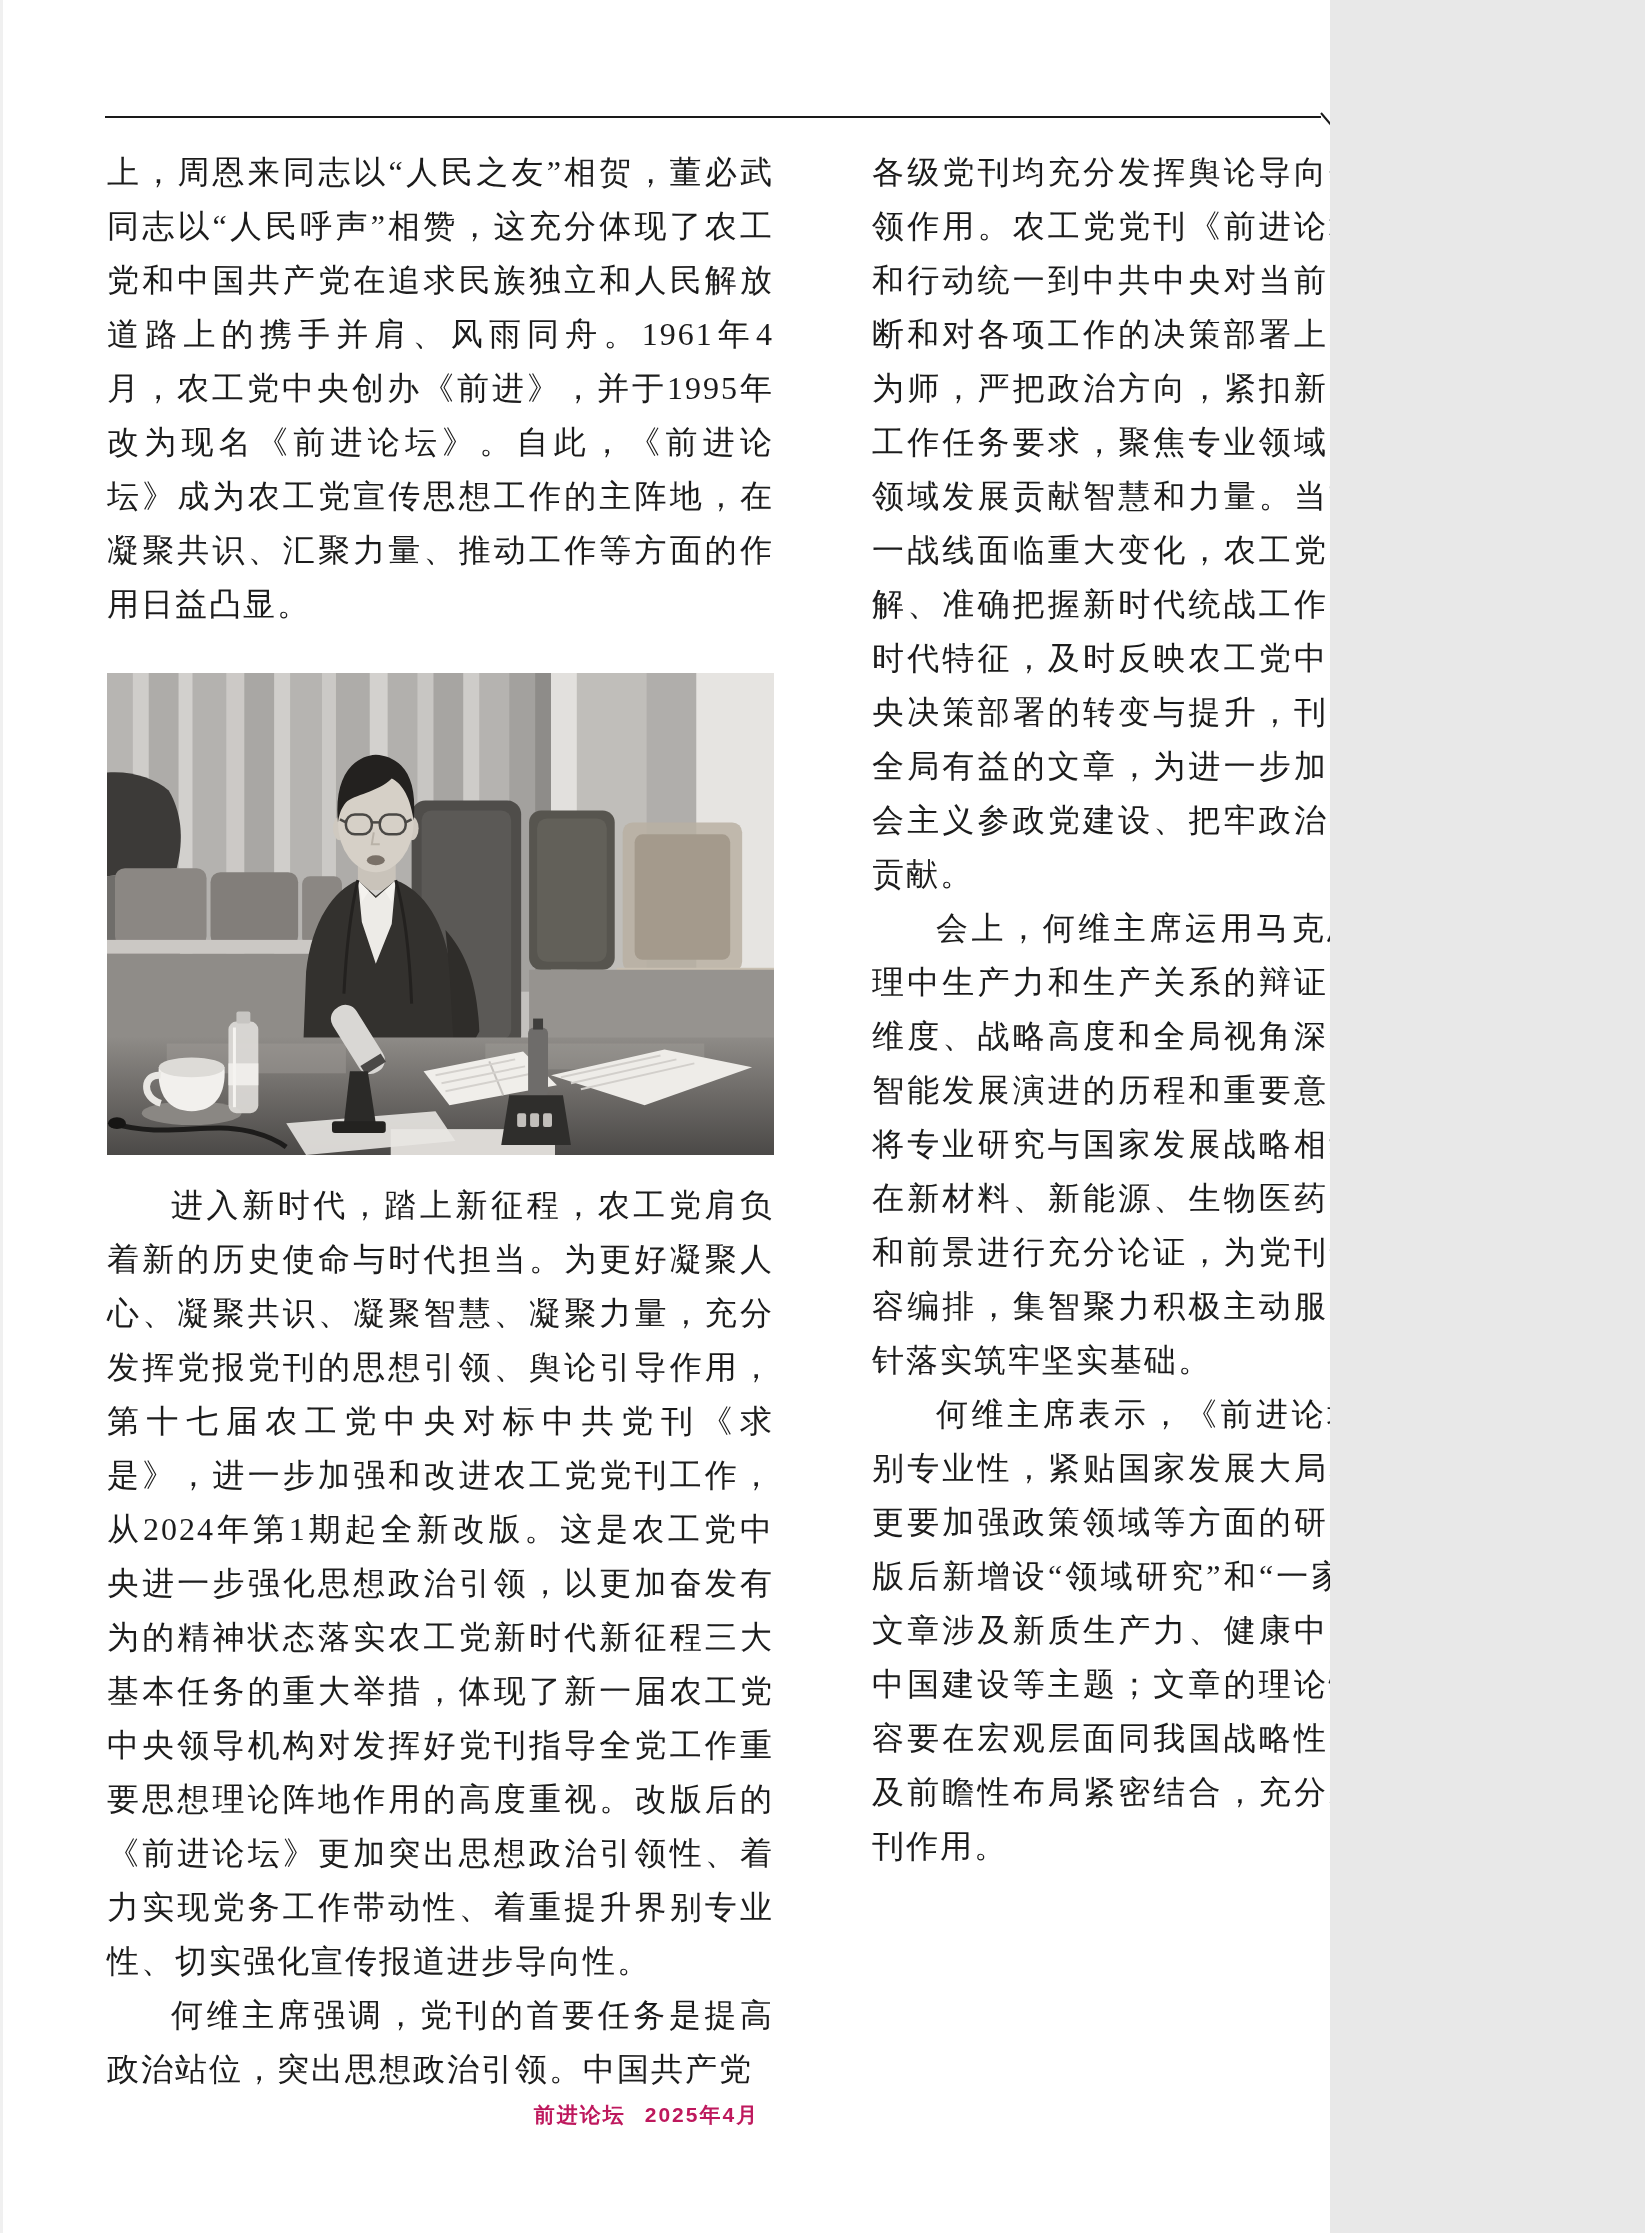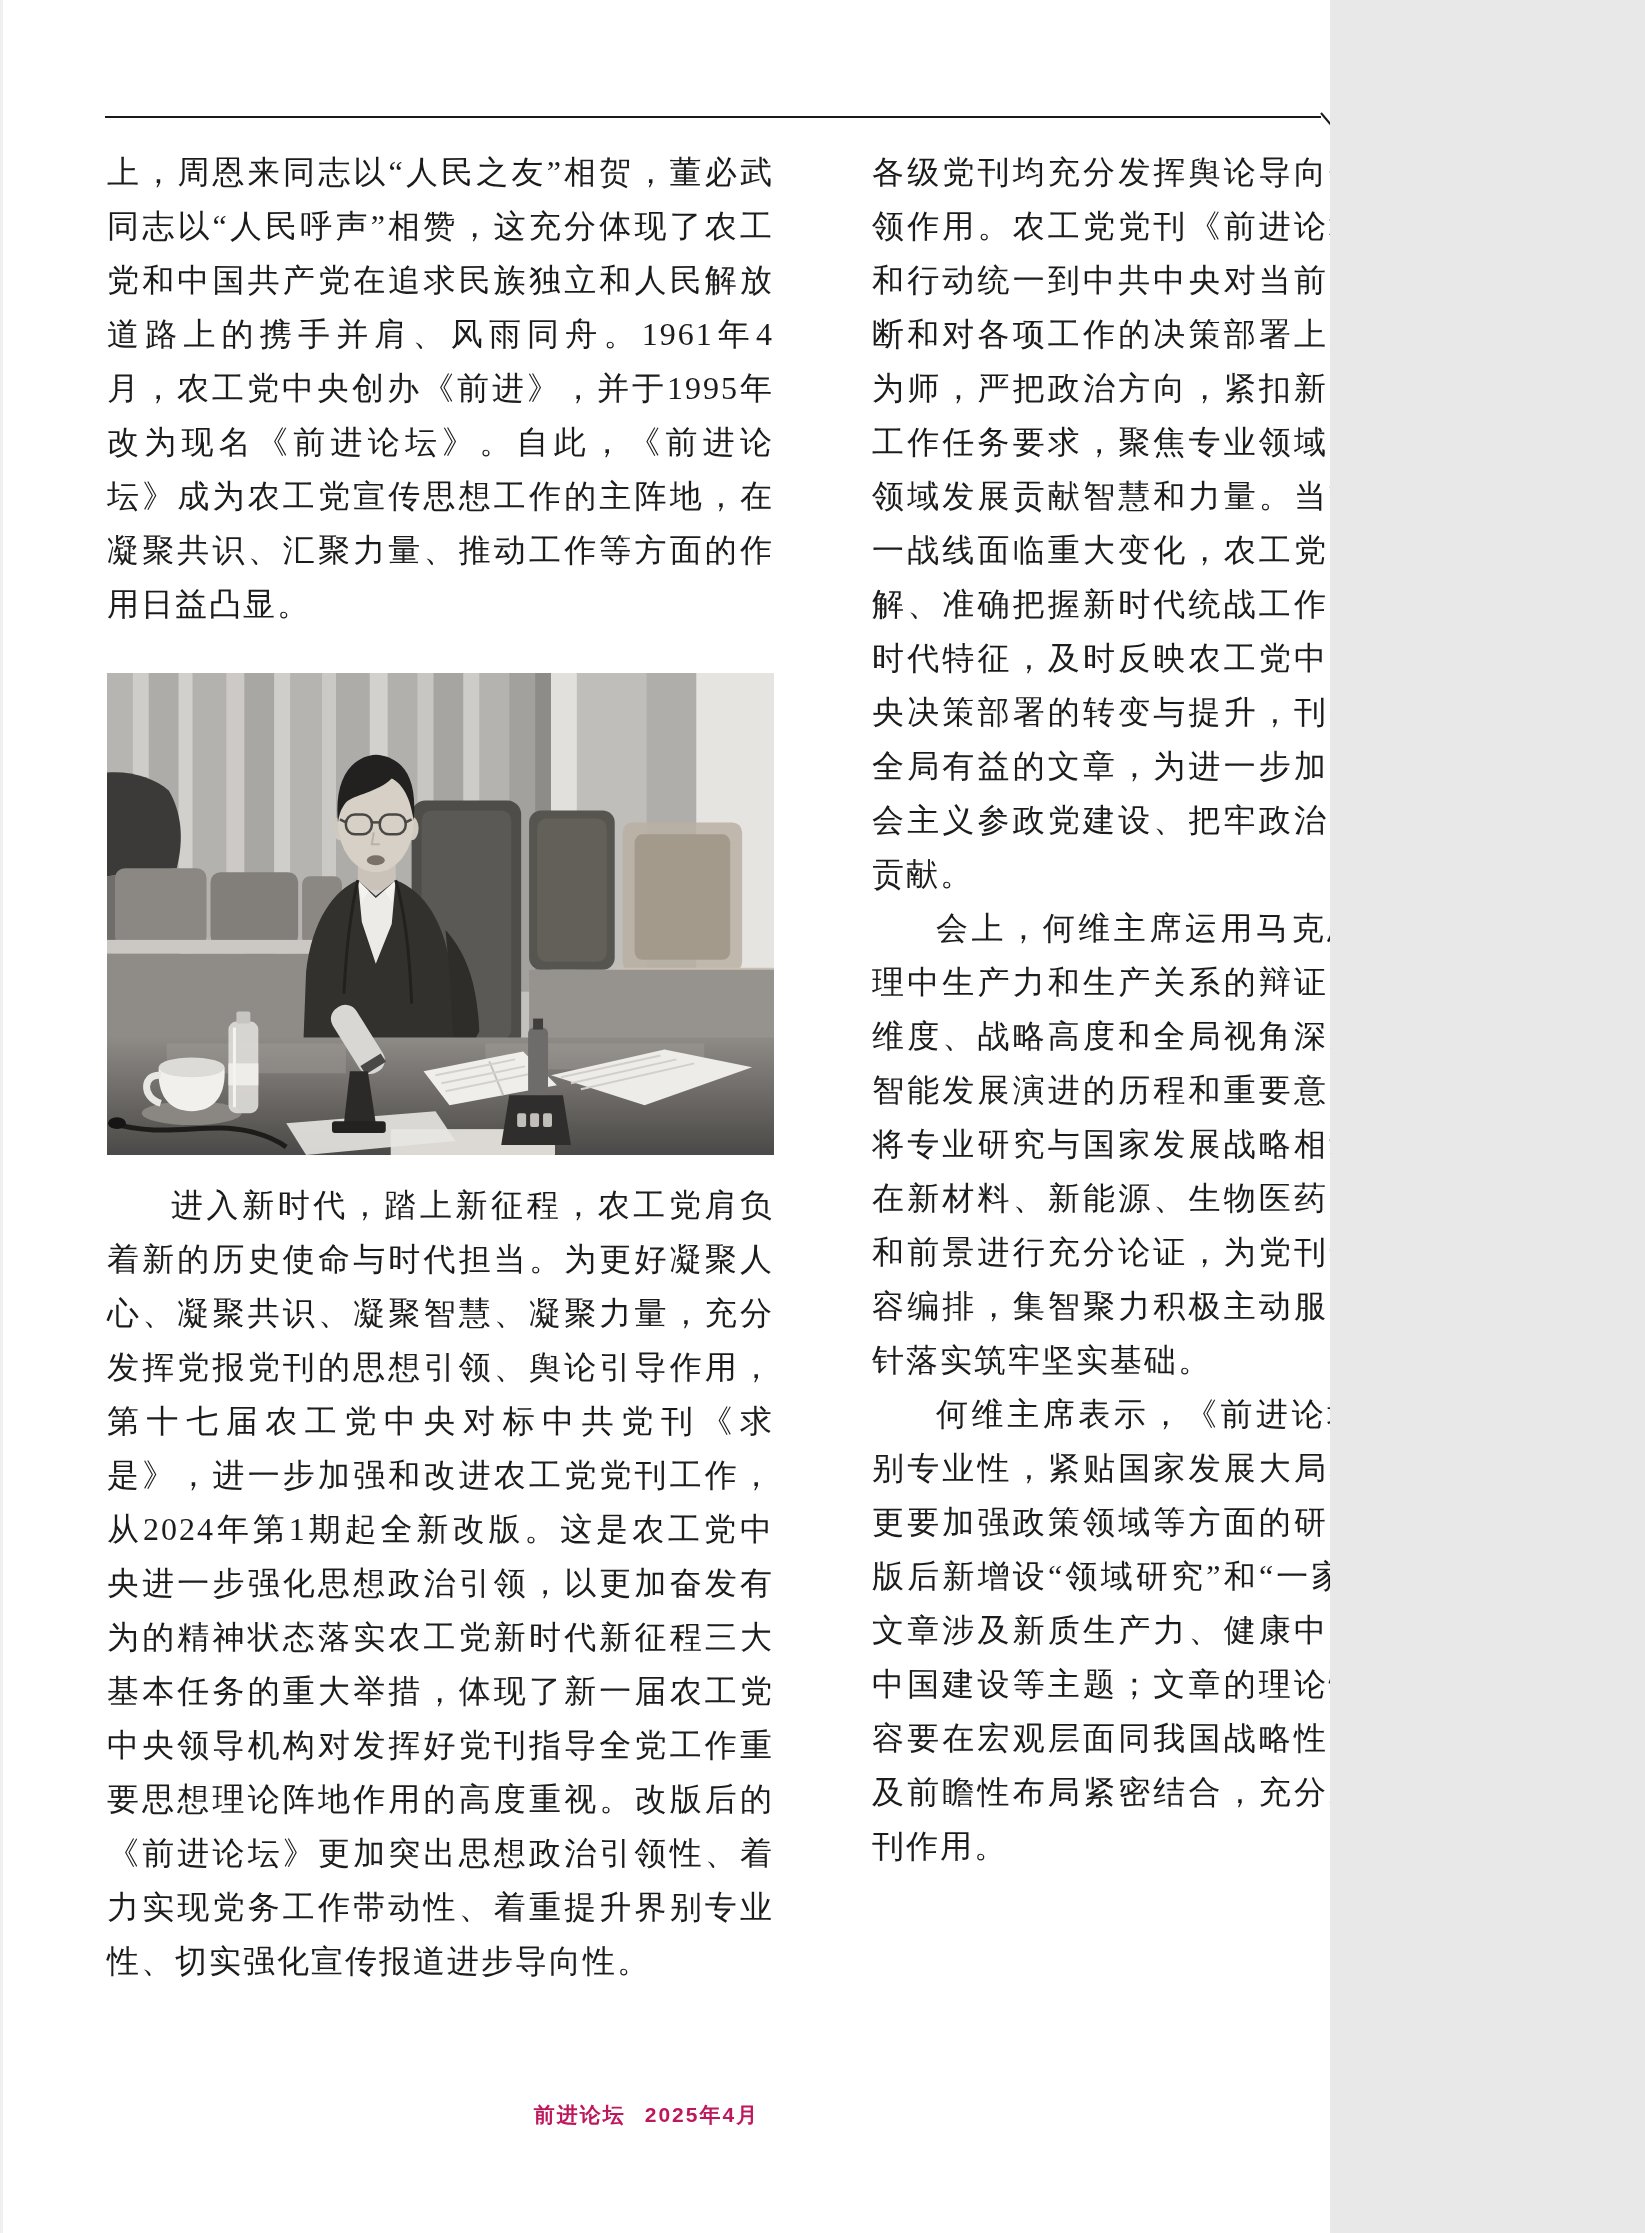--- a/index.html
+++ b/index.html
@@ -216,6 +216,7 @@
 
   <div class="col col-left-bottom">
     <p class="indent">进入新时代，踏上新征程，农工党肩负着新的历史使命与时代担当。为更好凝聚人心、凝聚共识、凝聚智慧、凝聚力量，充分发挥党报党刊的思想引领、舆论引导作用，第十七届农工党中央对标中共党刊《求是》，进一步加强和改进农工党党刊工作，从2024年第1期起全新改版。这是农工党中央进一步强化思想政治引领，以更加奋发有为的精神状态落实农工党新时代新征程三大基本任务的重大举措，体现了新一届农工党中央领导机构对发挥好党刊指导全党工作重要思想理论阵地作用的高度重视。改版后的《前进论坛》更加突出思想政治引领性、着力实现党务工作带动性、着重提升界别专业性、切实强化宣传报道进步导向性。</p>
+    <p class="indent">何维主席强调，党刊的首要任务是提高政治站位，突出思想政治引领。中国共产党</p>
   </div>
 
   <div class="col col-right">

